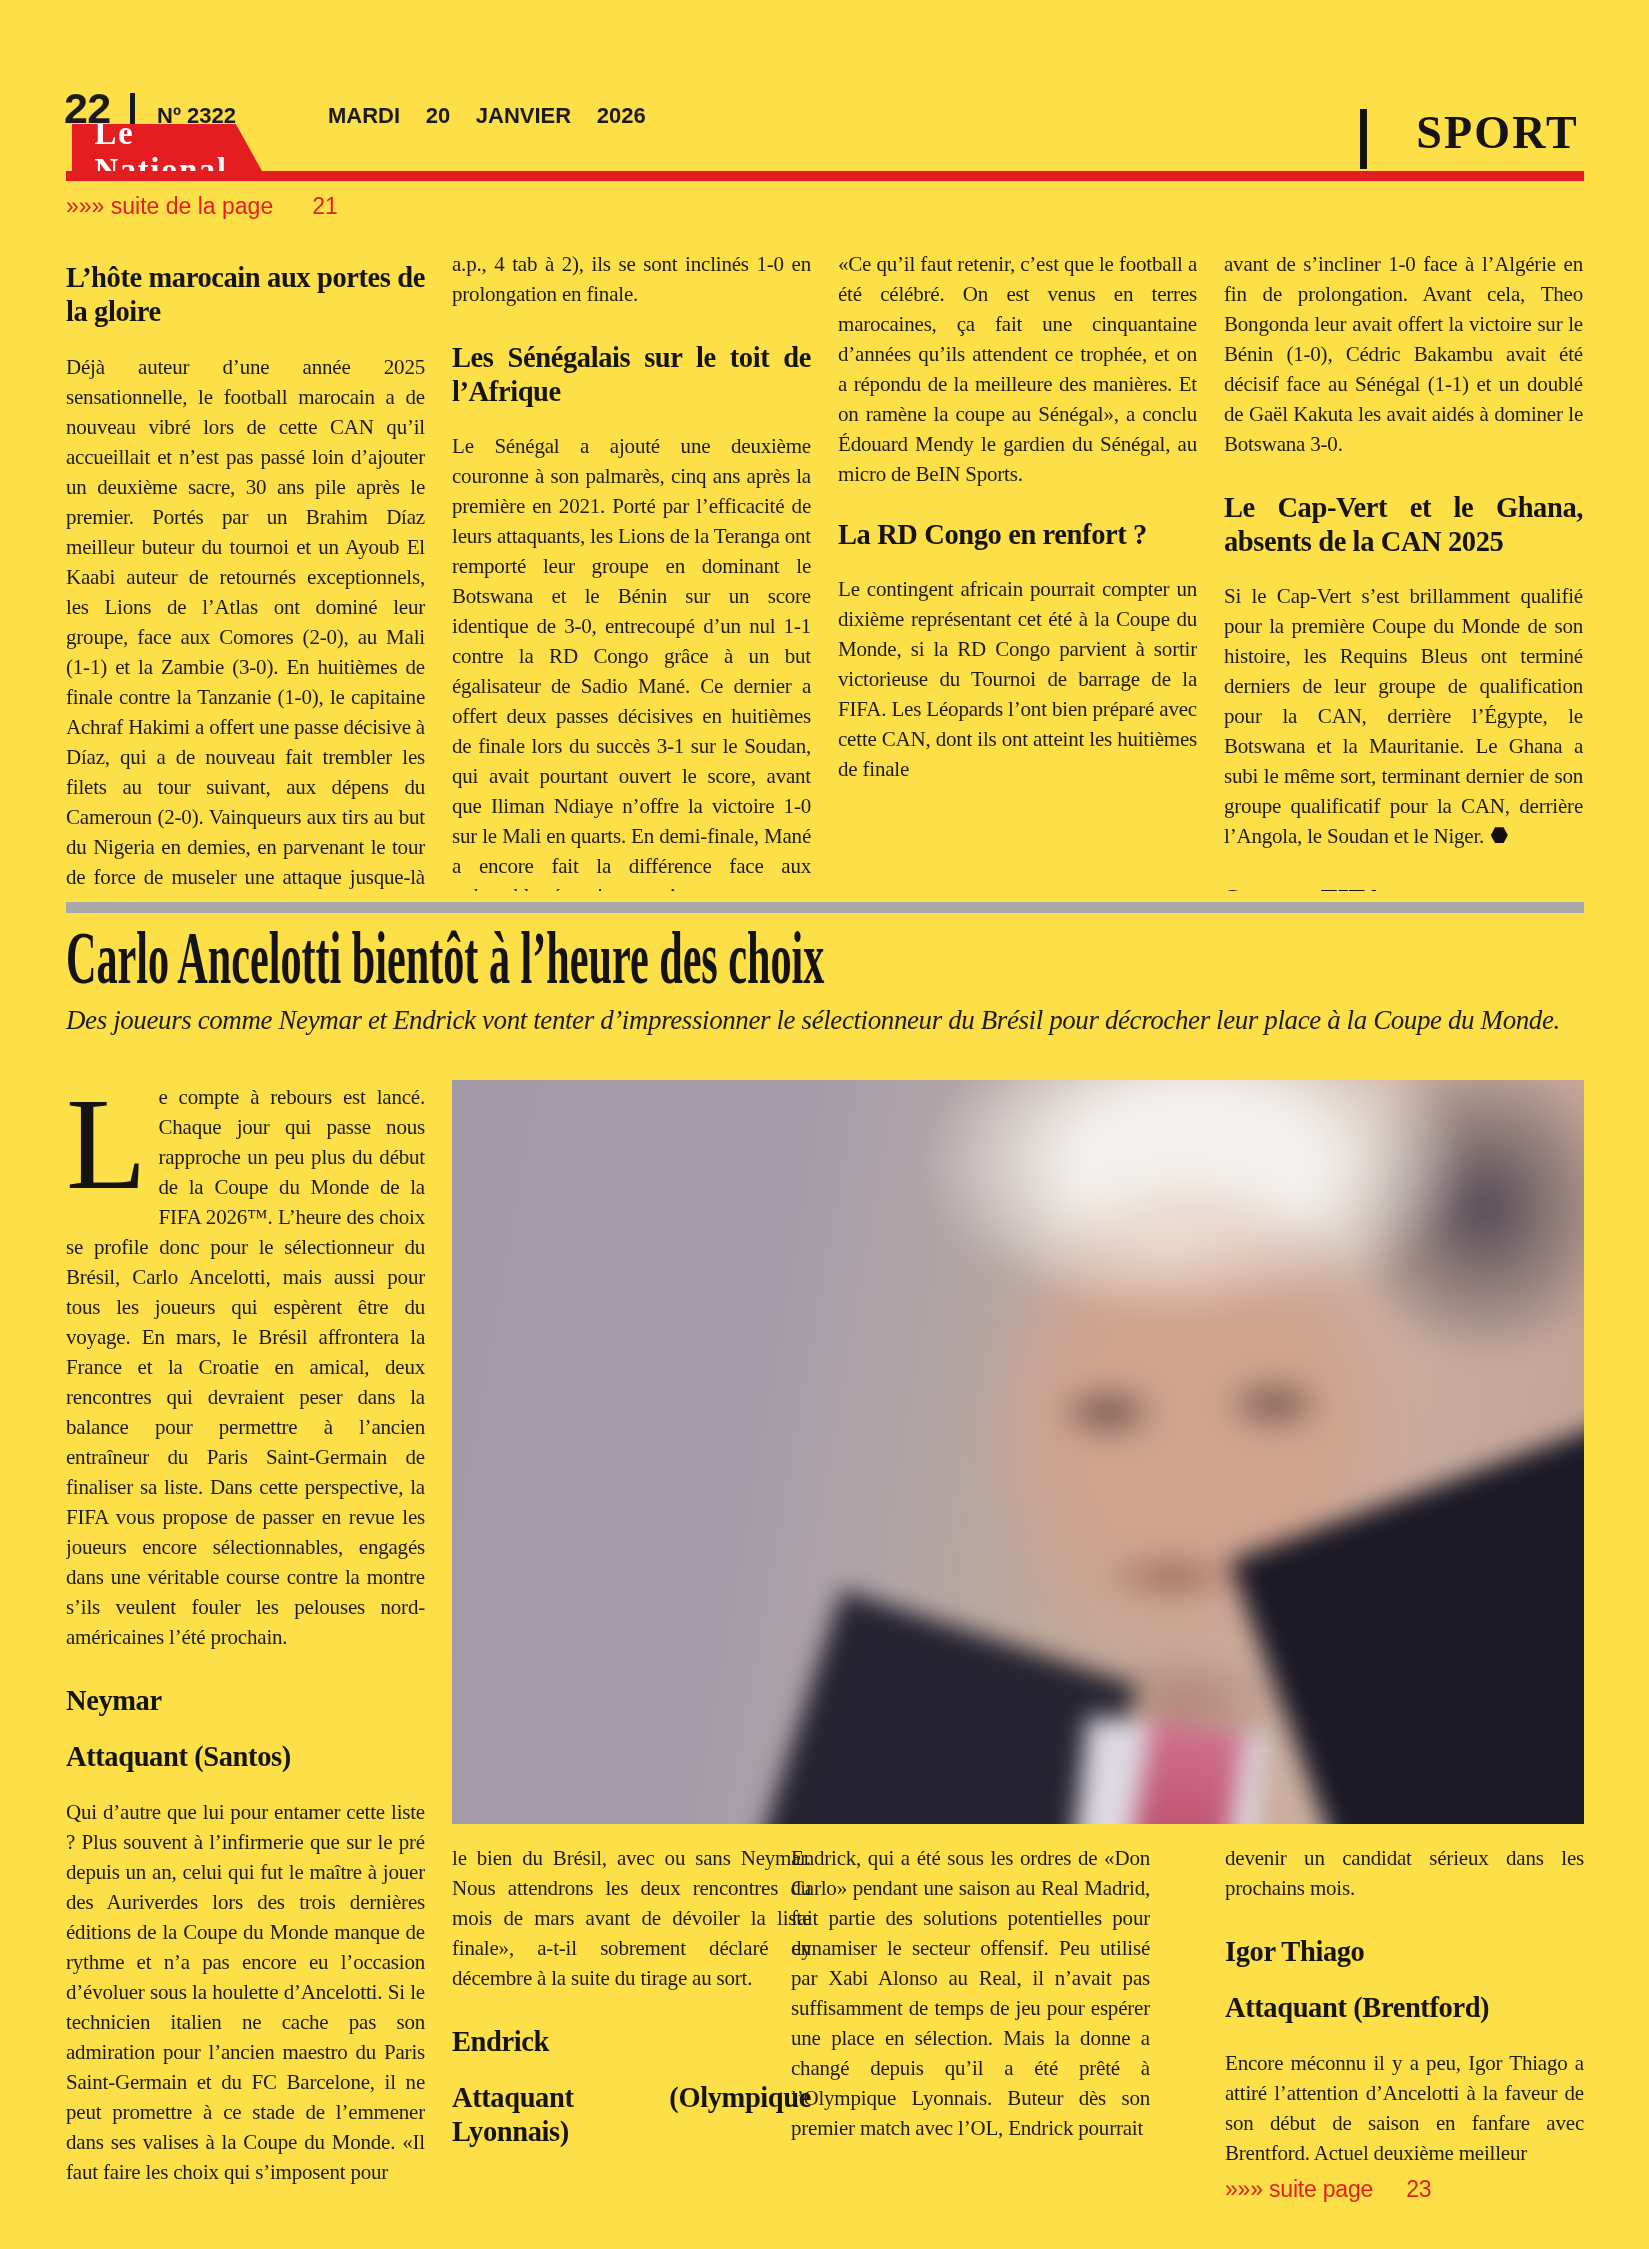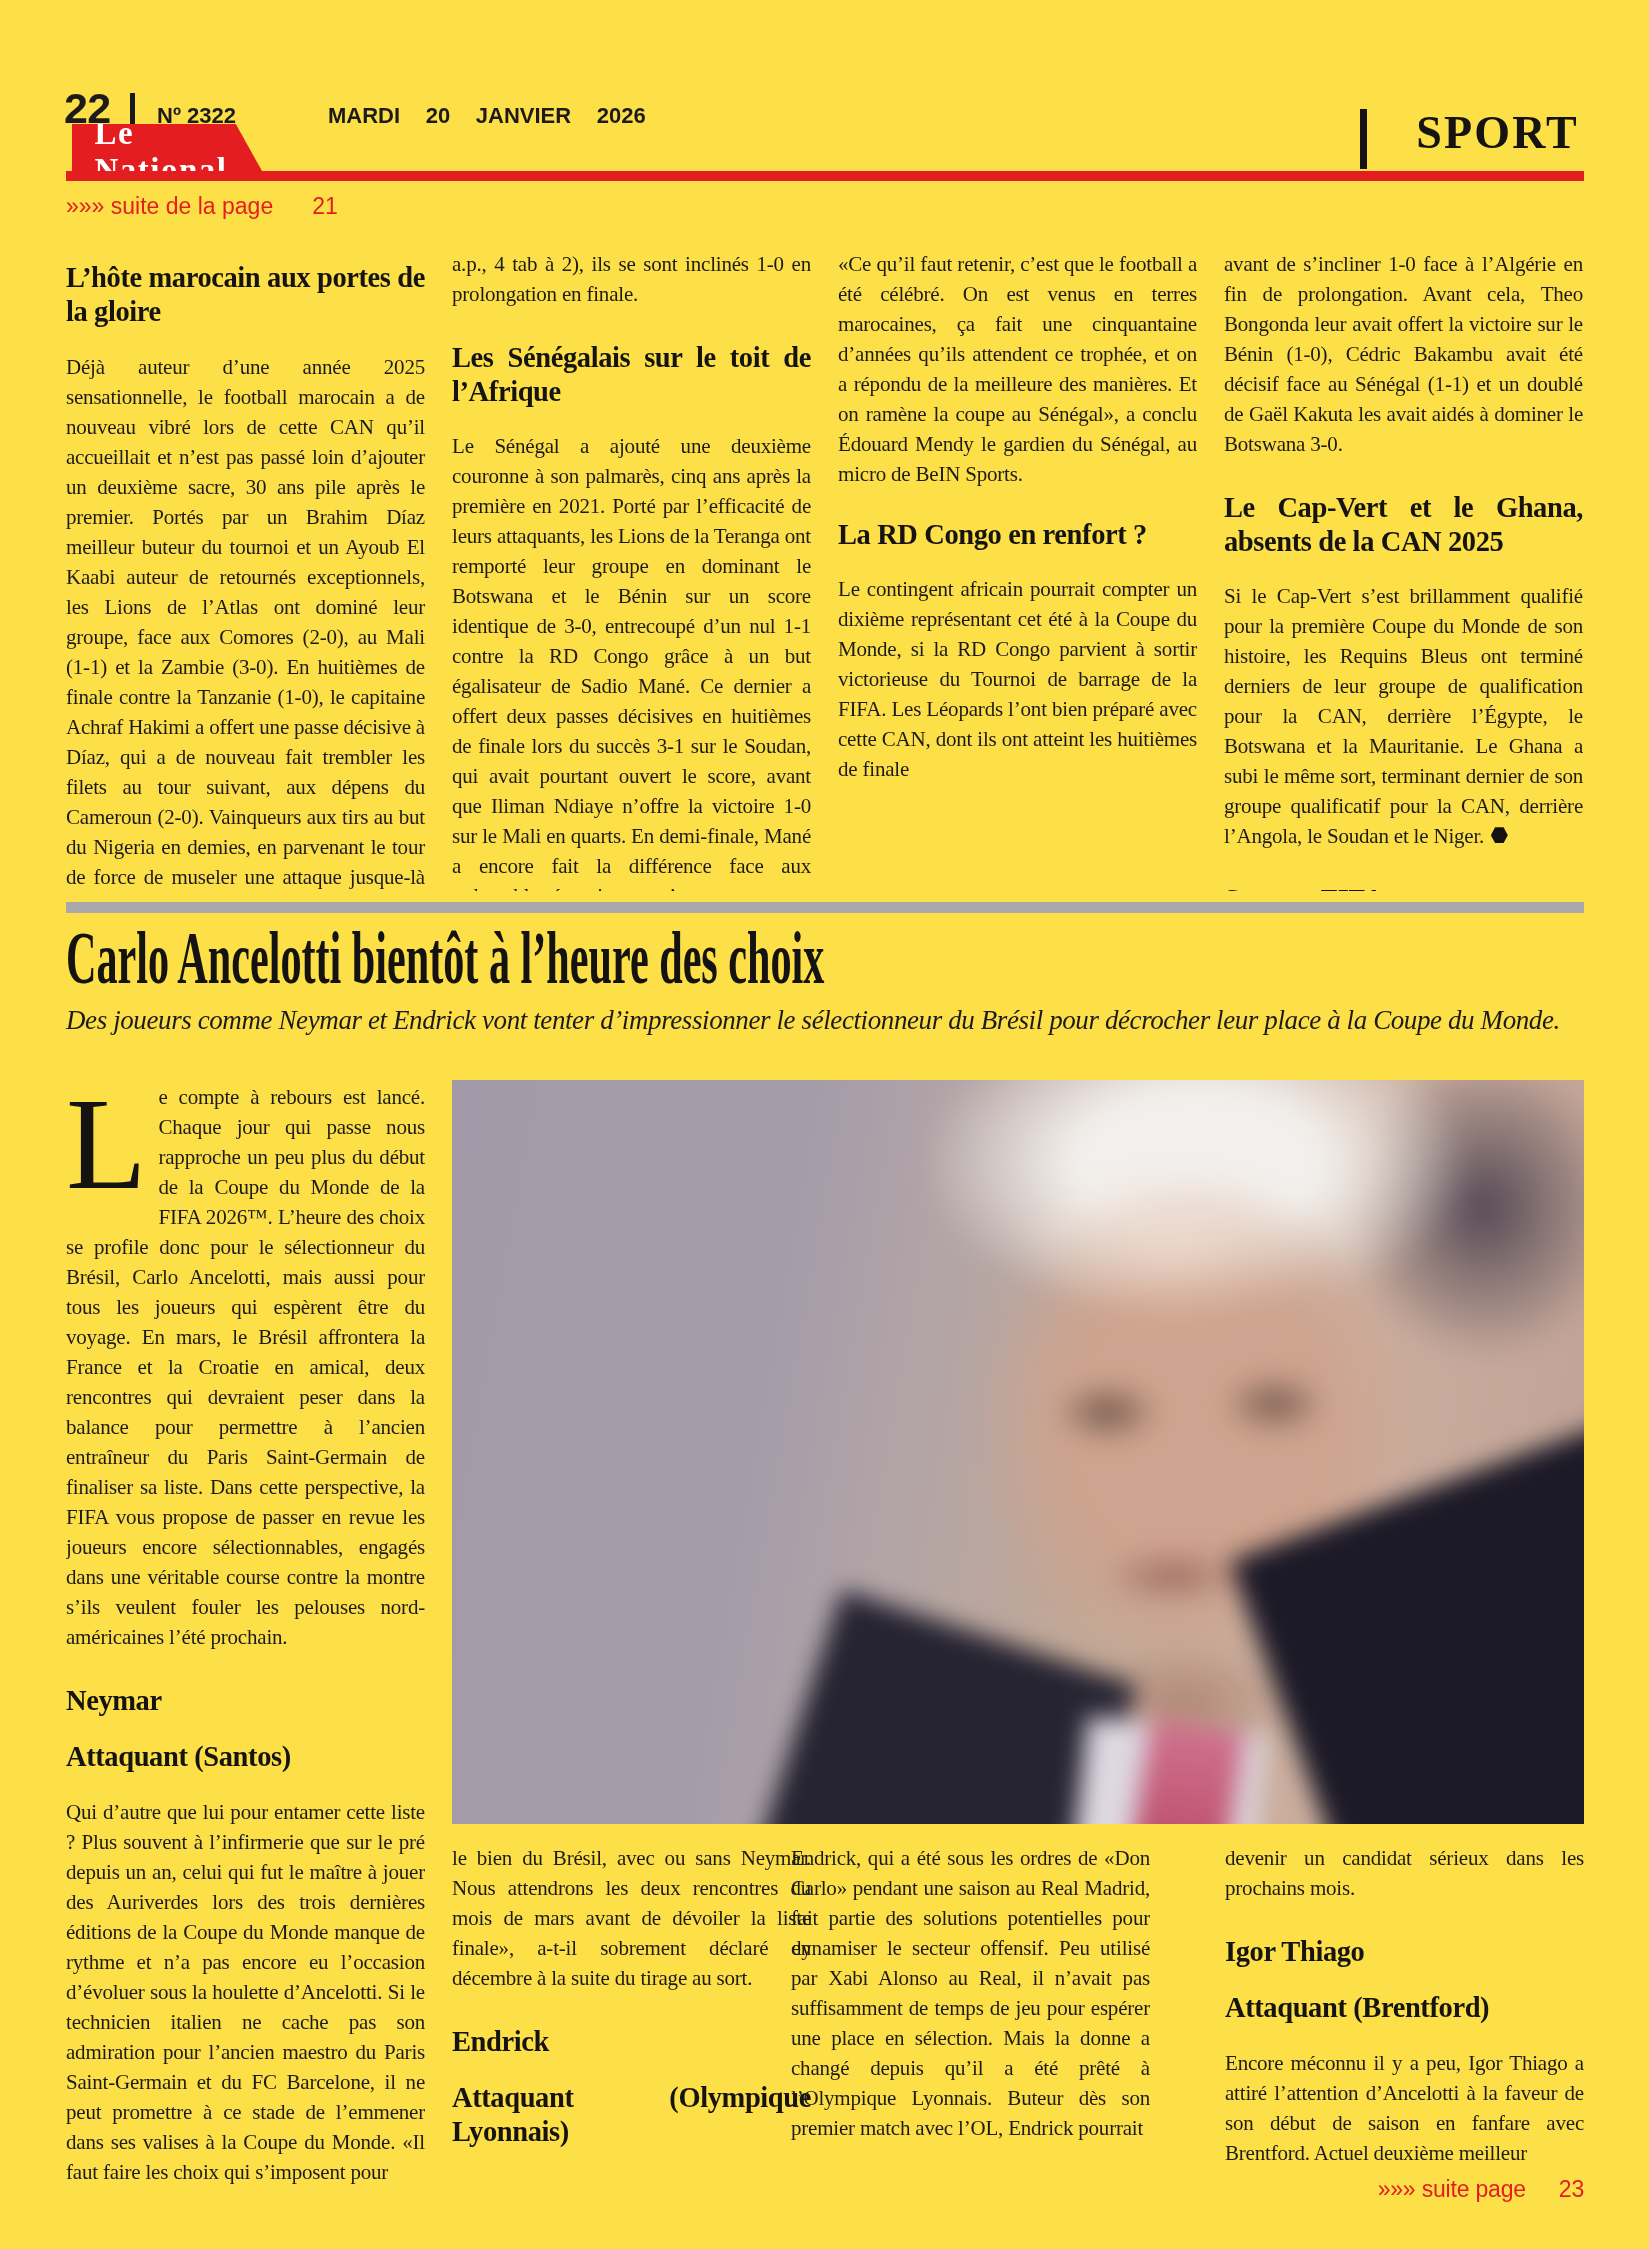--- a/index.html
+++ b/index.html
@@ -46,7 +46,7 @@
   .bcol{top:1843px;width:359px;height:400px;overflow:hidden;}
   .bcol2{left:452px;}  .bcol3{left:791px;}  .bcol4{left:1225px;}
   .hjust{text-align:justify;}
-  .suite-bottom{display:flex;justify-content:flex-end;gap:33px;color:#e41e20;
+  .suite-bottom{display:flex;justify-content:flex-start;gap:33px;color:#e41e20;
                 font-family:"Liberation Sans",sans-serif;font-size:23px;margin-top:6px;}
 
   

